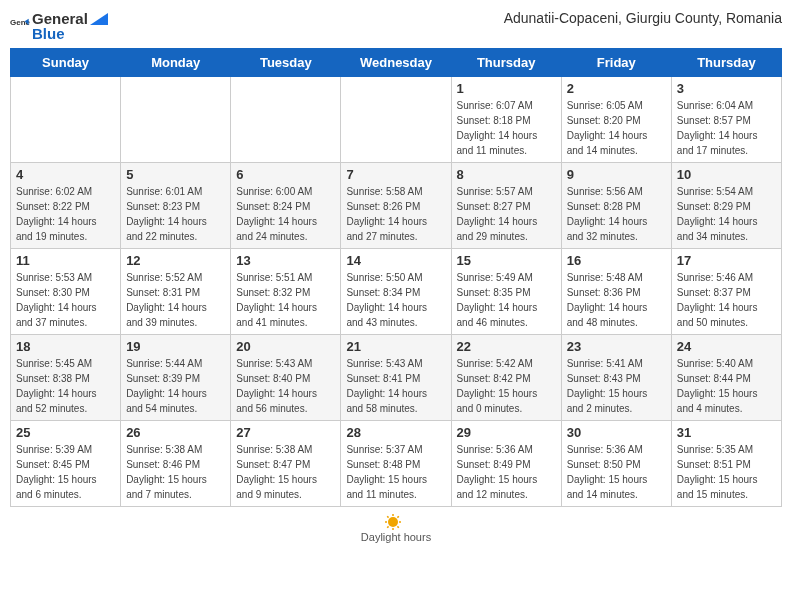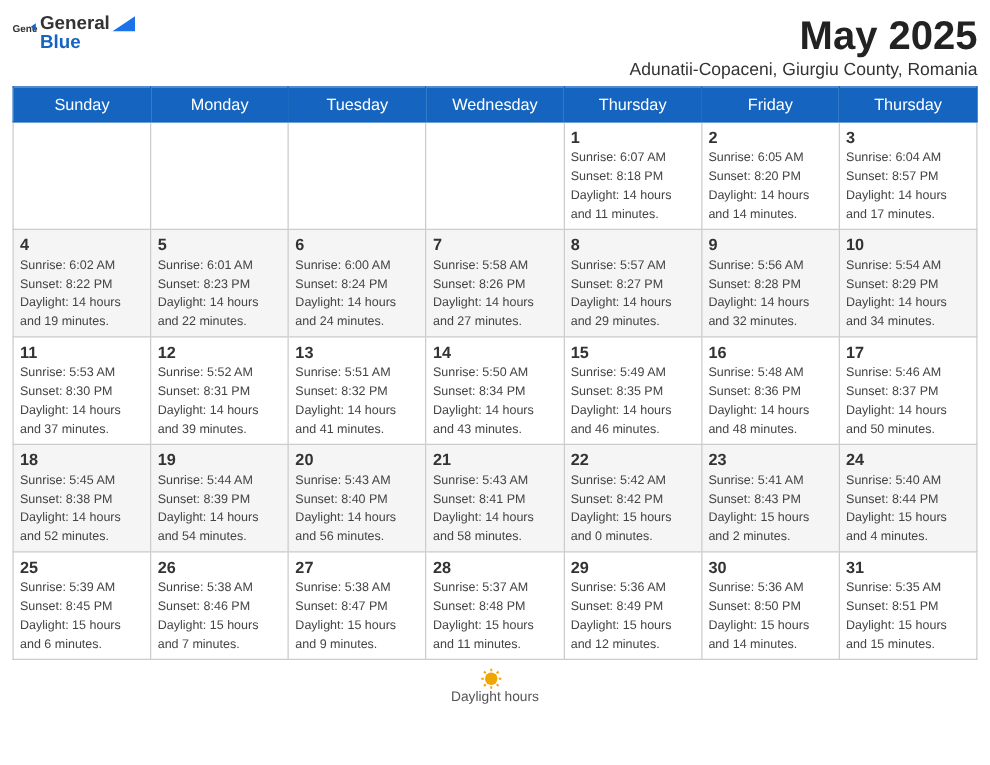--- a/index.html
+++ b/index.html
@@ -106,7 +106,6 @@
     </div>
   </div>
   <div class="title-area">
-    <div class="month-title">May 2025</div>
     <div class="location-title">Adunatii-Copaceni, Giurgiu County, Romania</div>
   </div>
 </div>

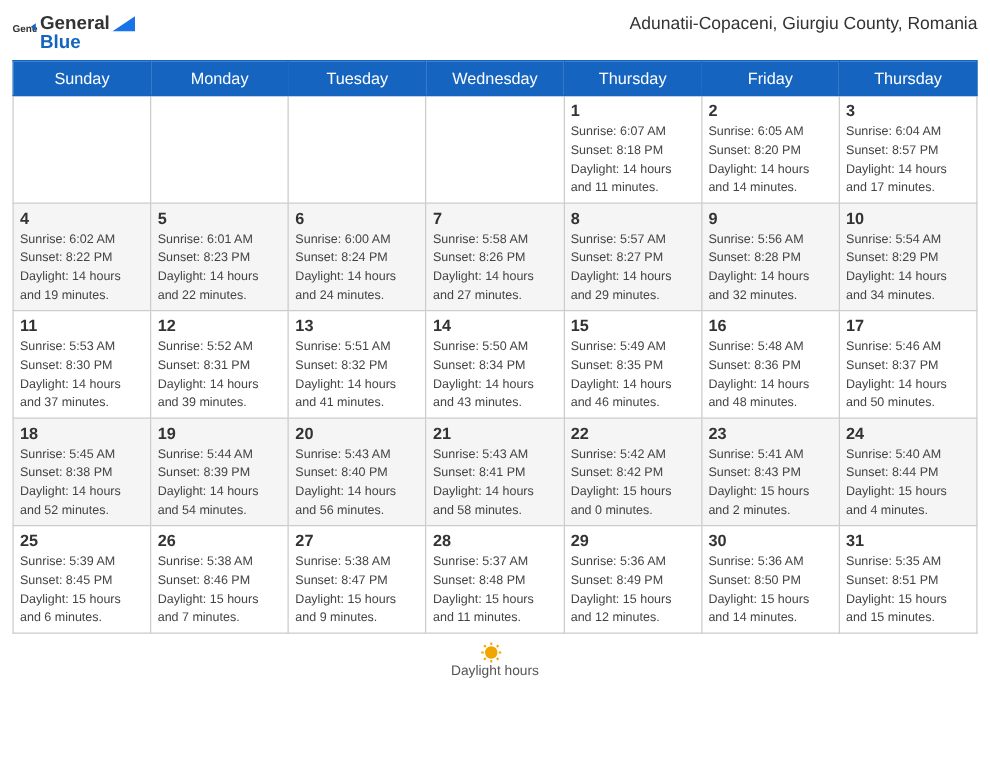--- a/index.html
+++ b/index.html
@@ -46,7 +46,7 @@
       background-color: #1565c0;
       color: #fff;
       font-size: 13px;
-      font-weight: normal;
+      font-weight: bold;
       padding: 6px 0;
       text-align: center;
       border: 1px solid #1565c0;

